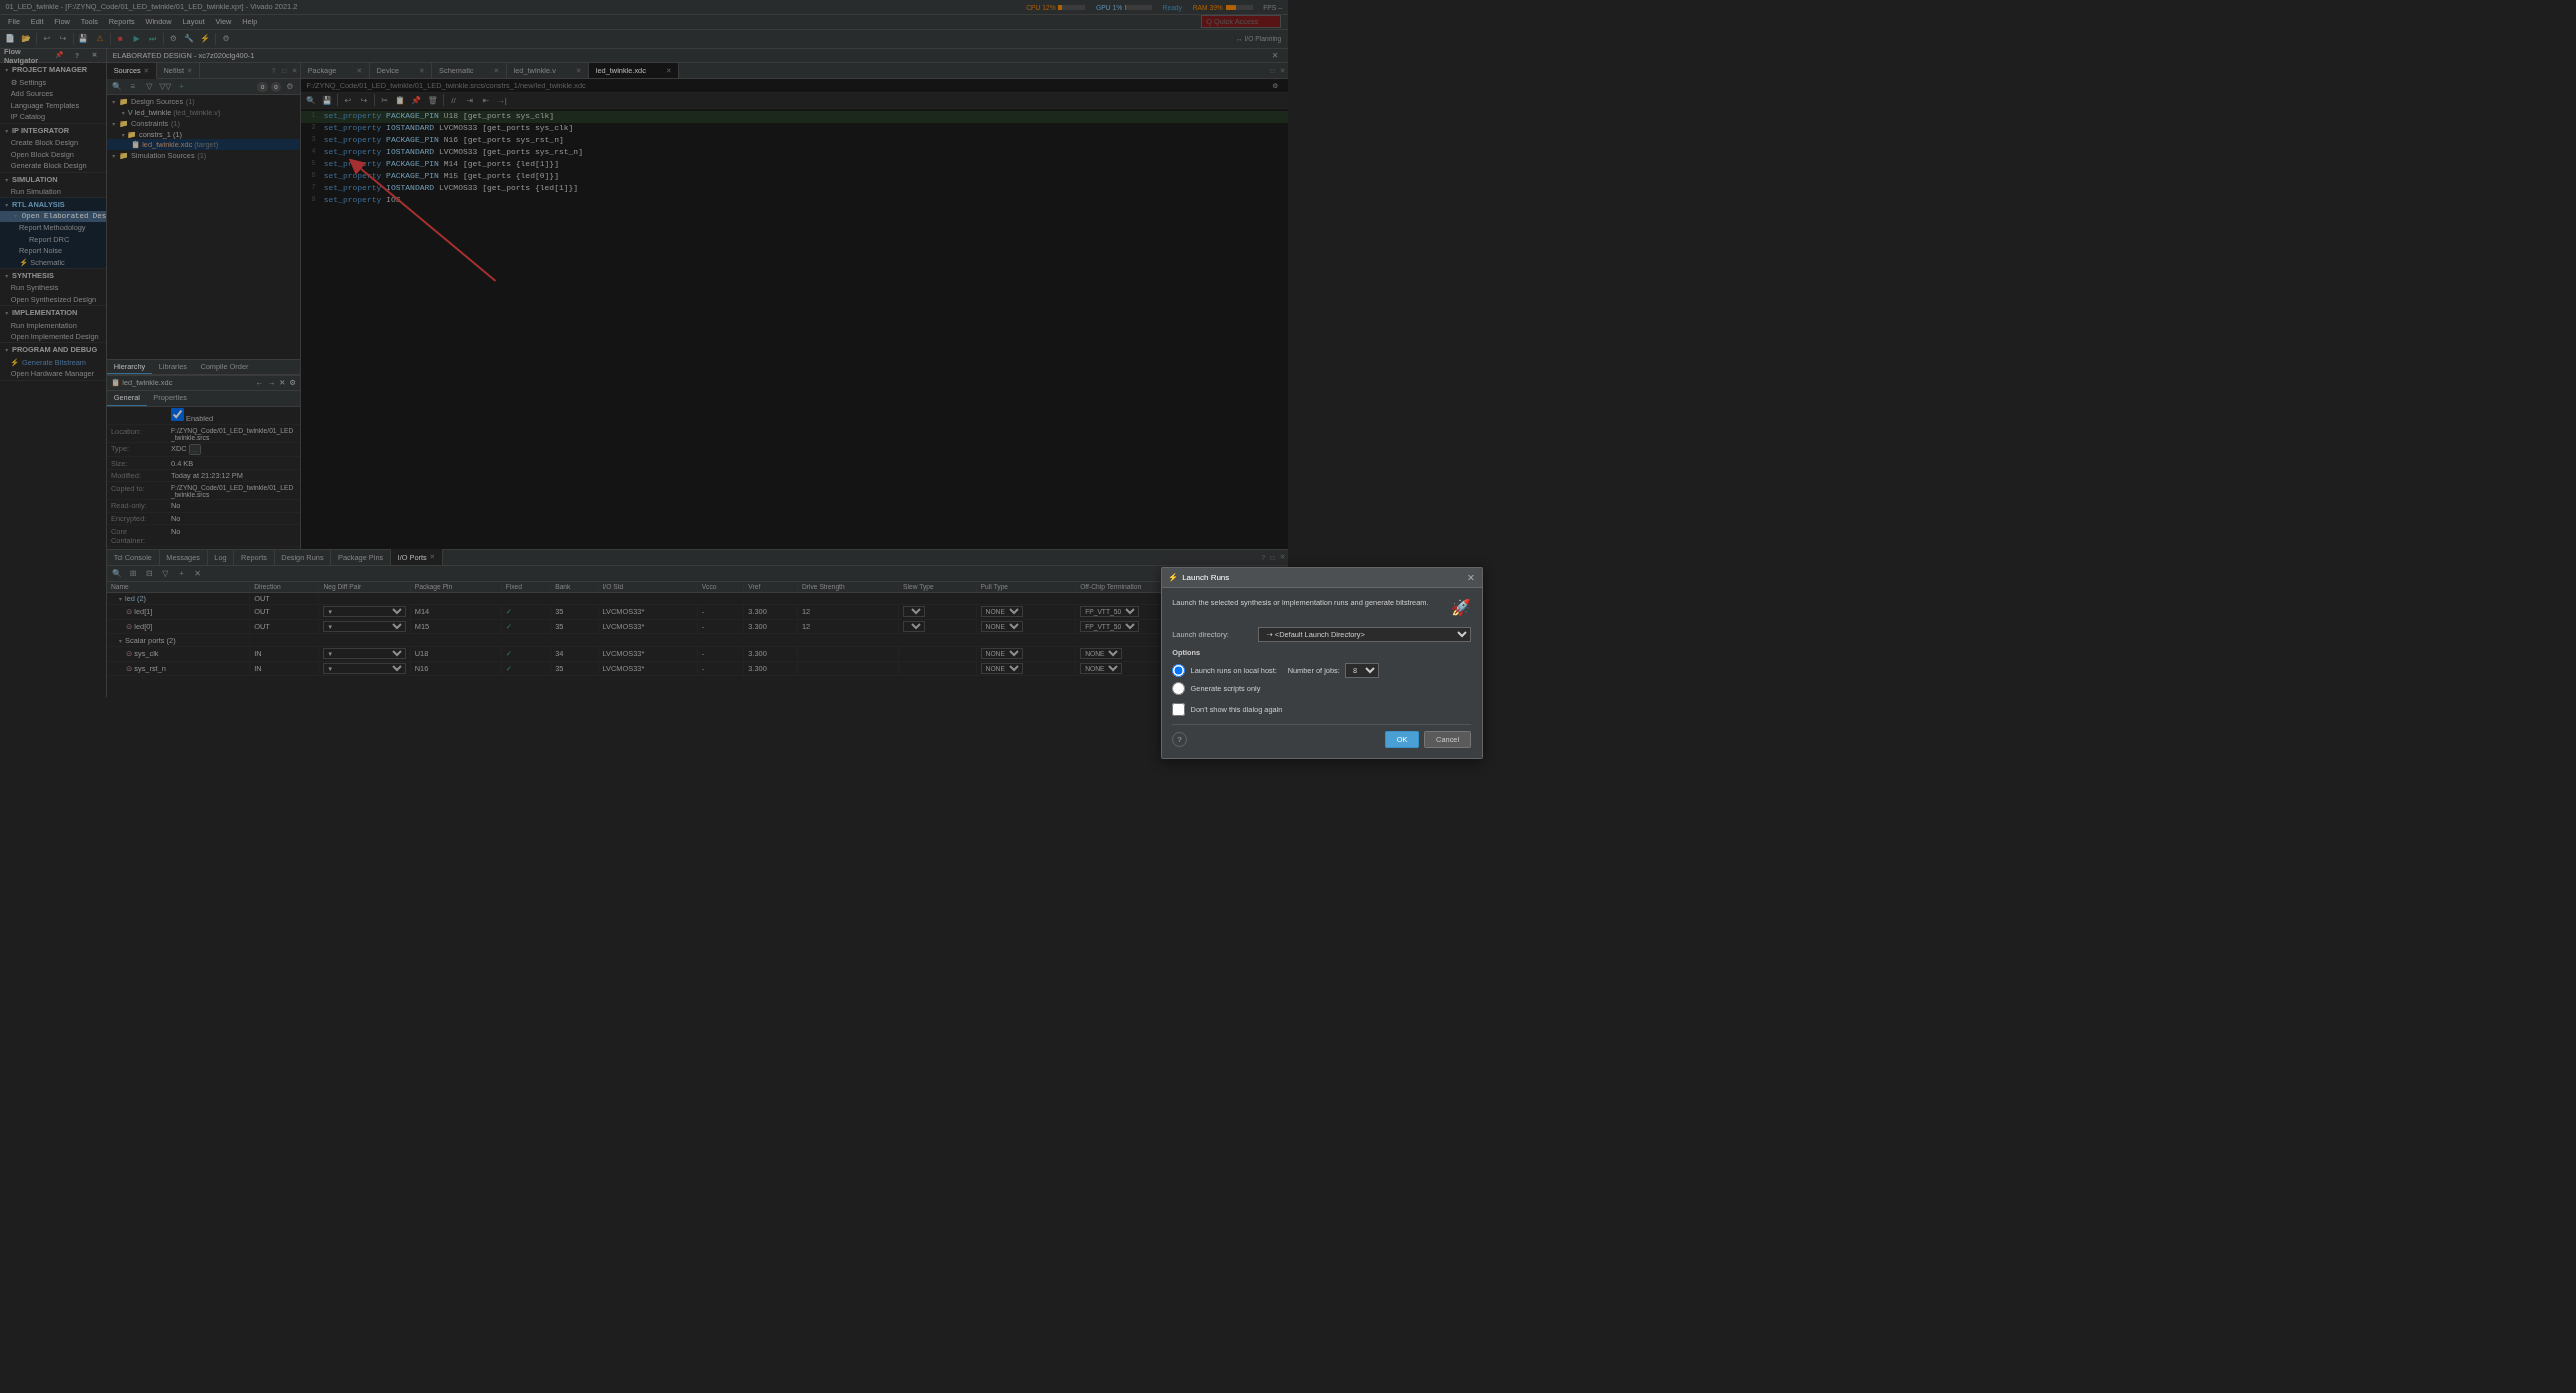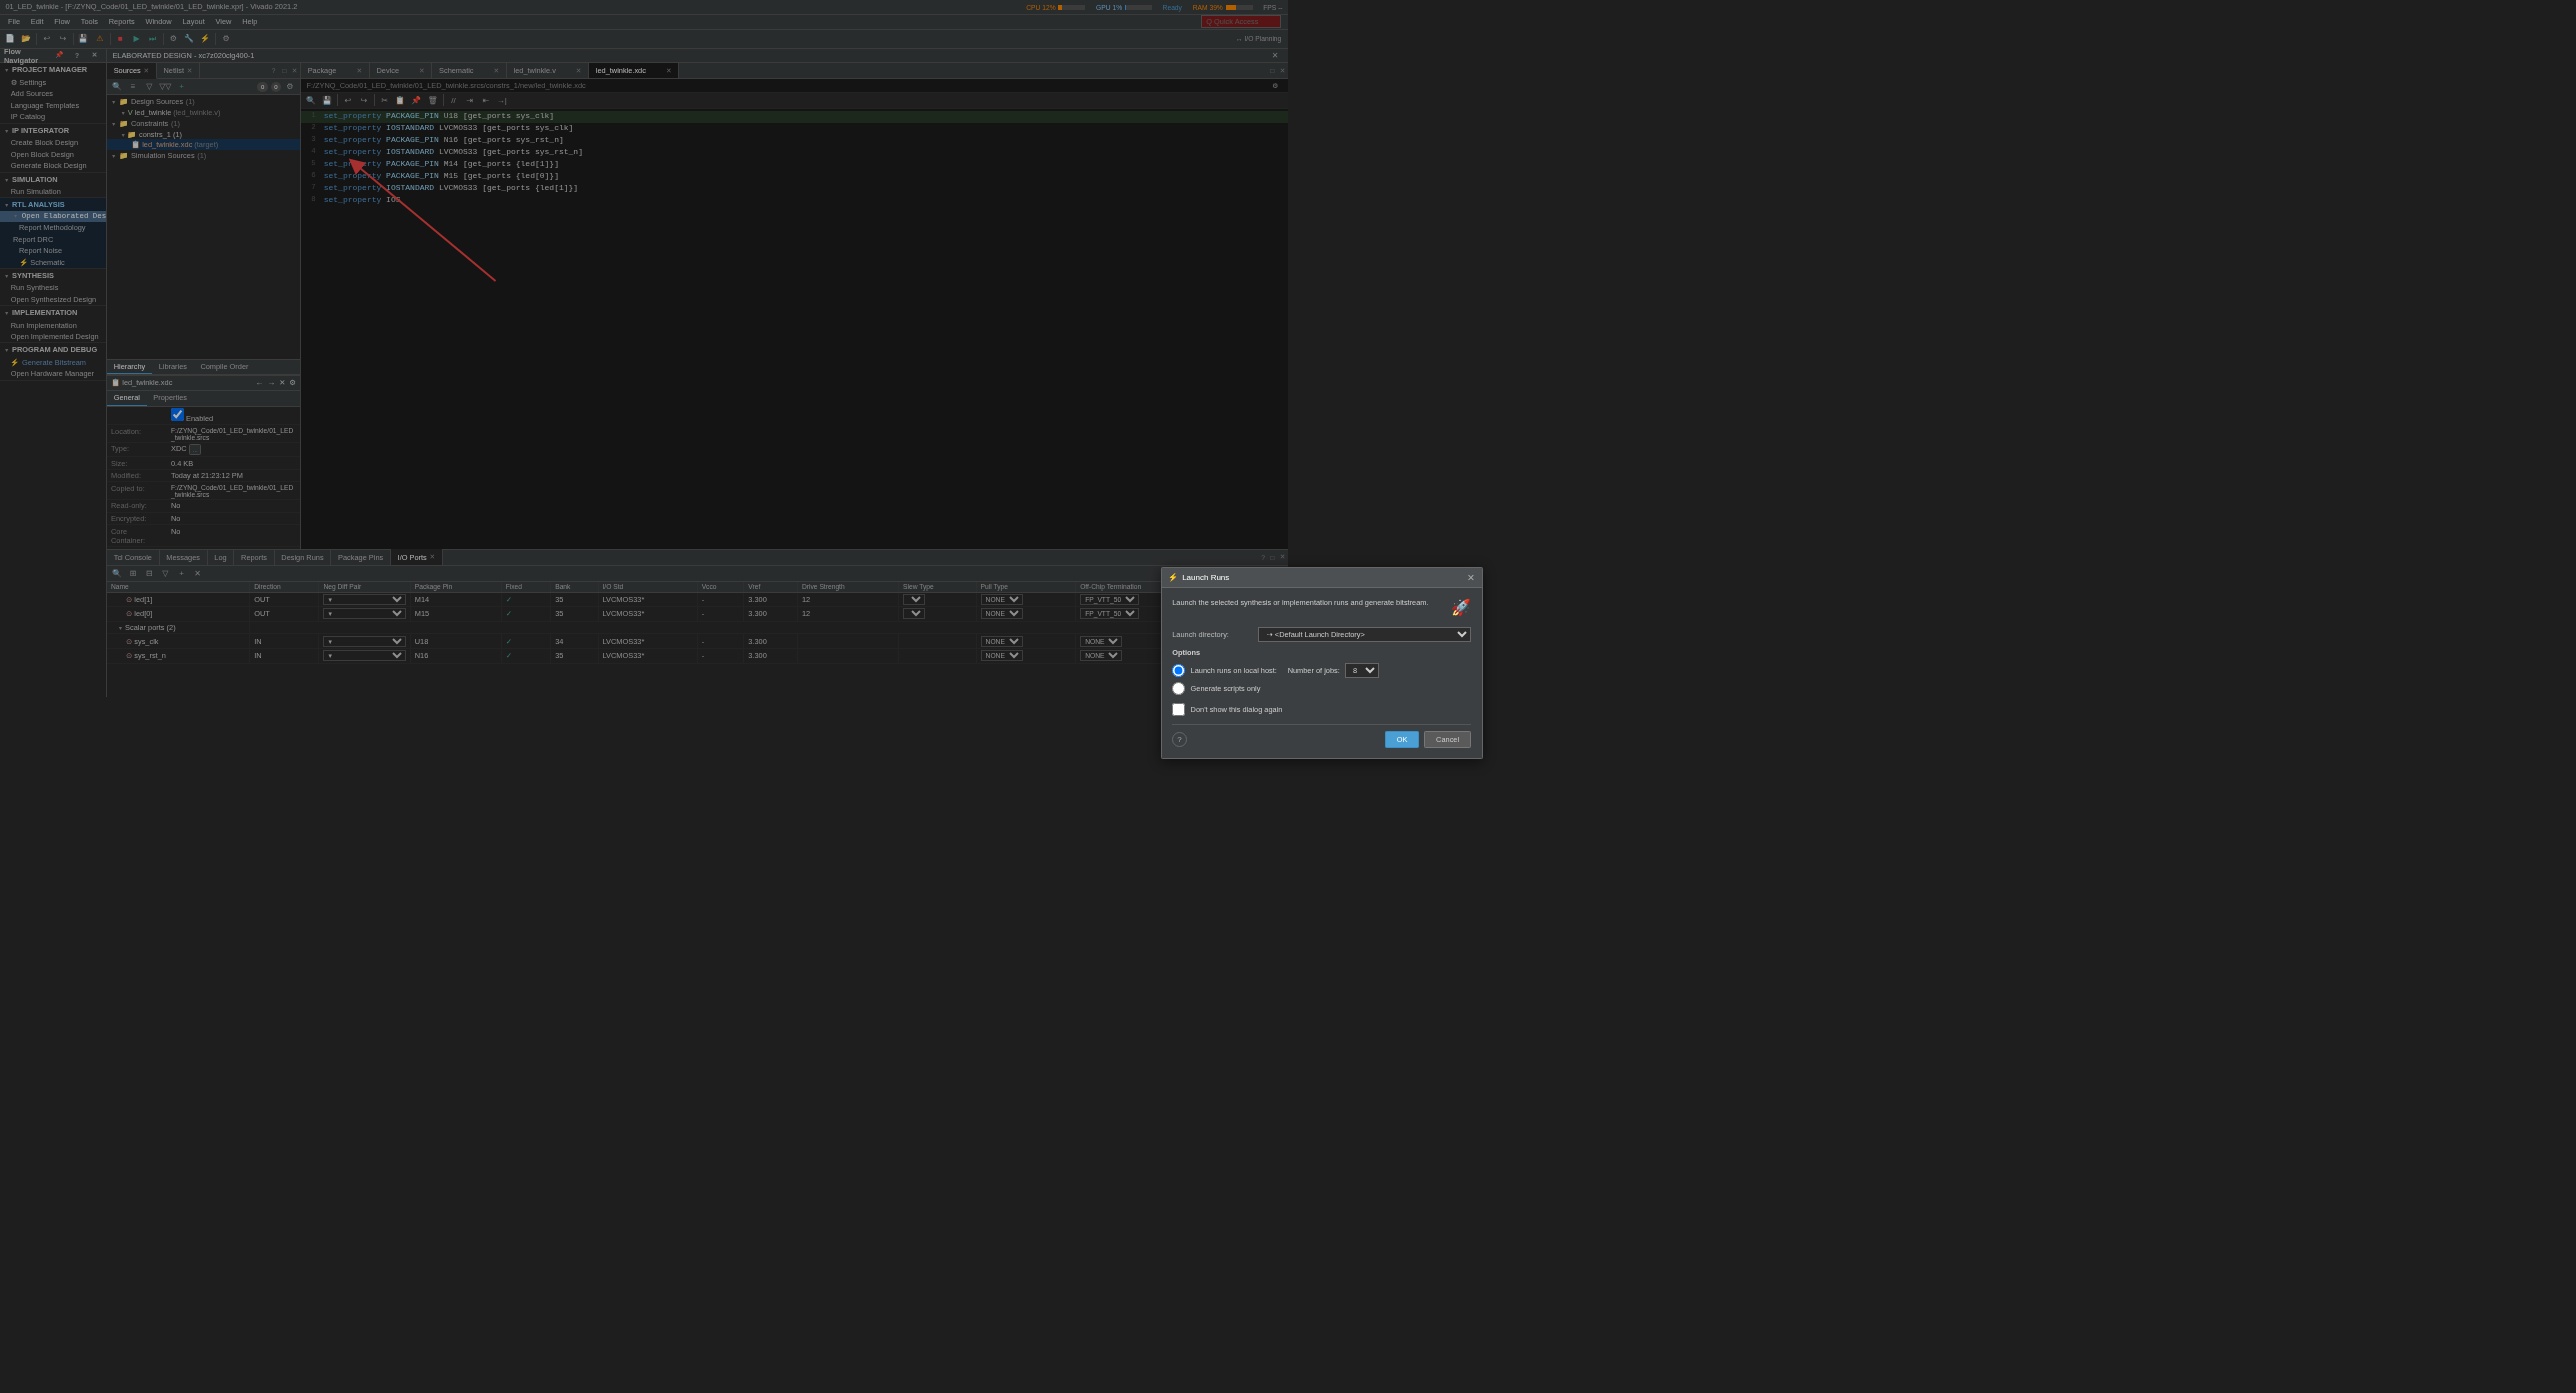--- a/index.html
+++ b/index.html
@@ -267,7 +267,7 @@
           Open Elaborated Design
         </div>
         <div class="nav-sub-item" style="padding-left:19px;">Report Methodology</div>
-        <div class="nav-sub-item" style="padding-left:13px;">Report DRC</div>
+        <div class="nav-sub-item" style="padding-left:19px;margin-left:10px;">Report DRC</div>
         <div class="nav-sub-item" style="padding-left:19px;">Report Noise</div>
         <div class="nav-sub-item" style="padding-left:19px;">
           <span style="color:#f80;">⚡</span> Schematic

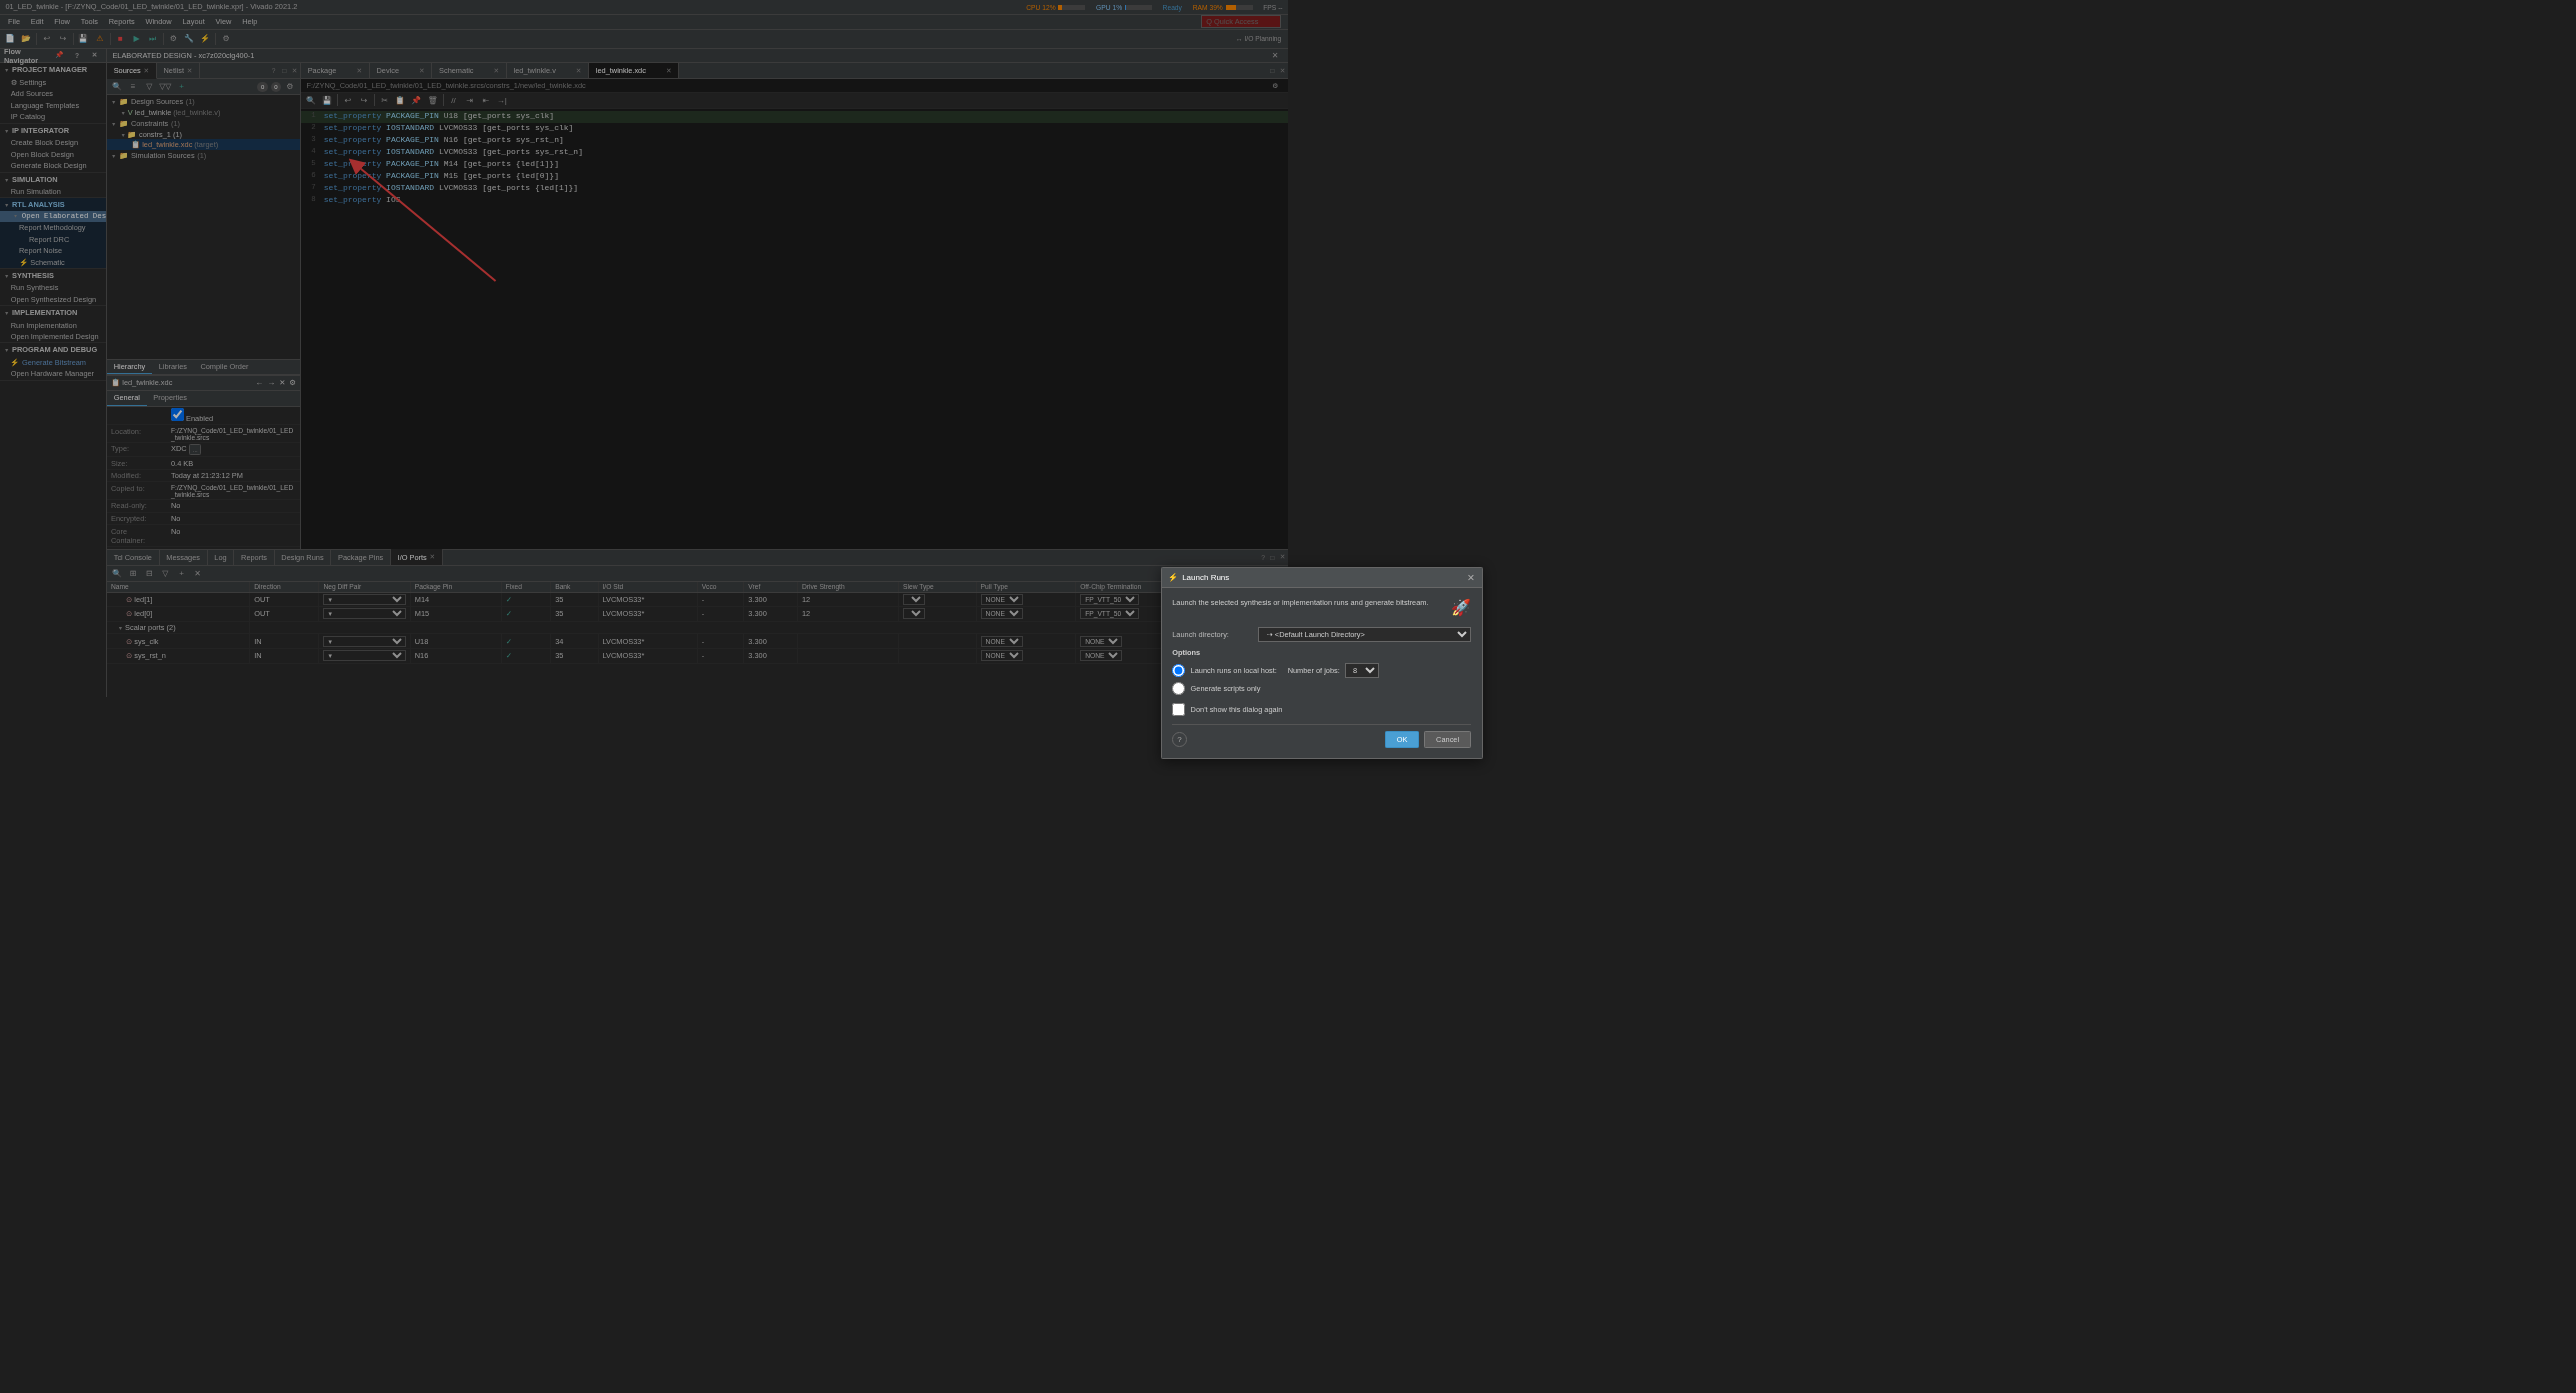--- a/index.html
+++ b/index.html
@@ -614,6 +614,14 @@
           <tbody>
 
 
+            <tr>
+              <td style="padding-left:10.7px;">
+                <span class="tri-down"></span>
+                <span style="color:#aad4f0;"> led (2)</span>
+              </td>
+              <td>OUT</td>
+              <td colspan="12"></td>
+            </tr>
 
             <tr>
               <td style="padding-left:19px;">

